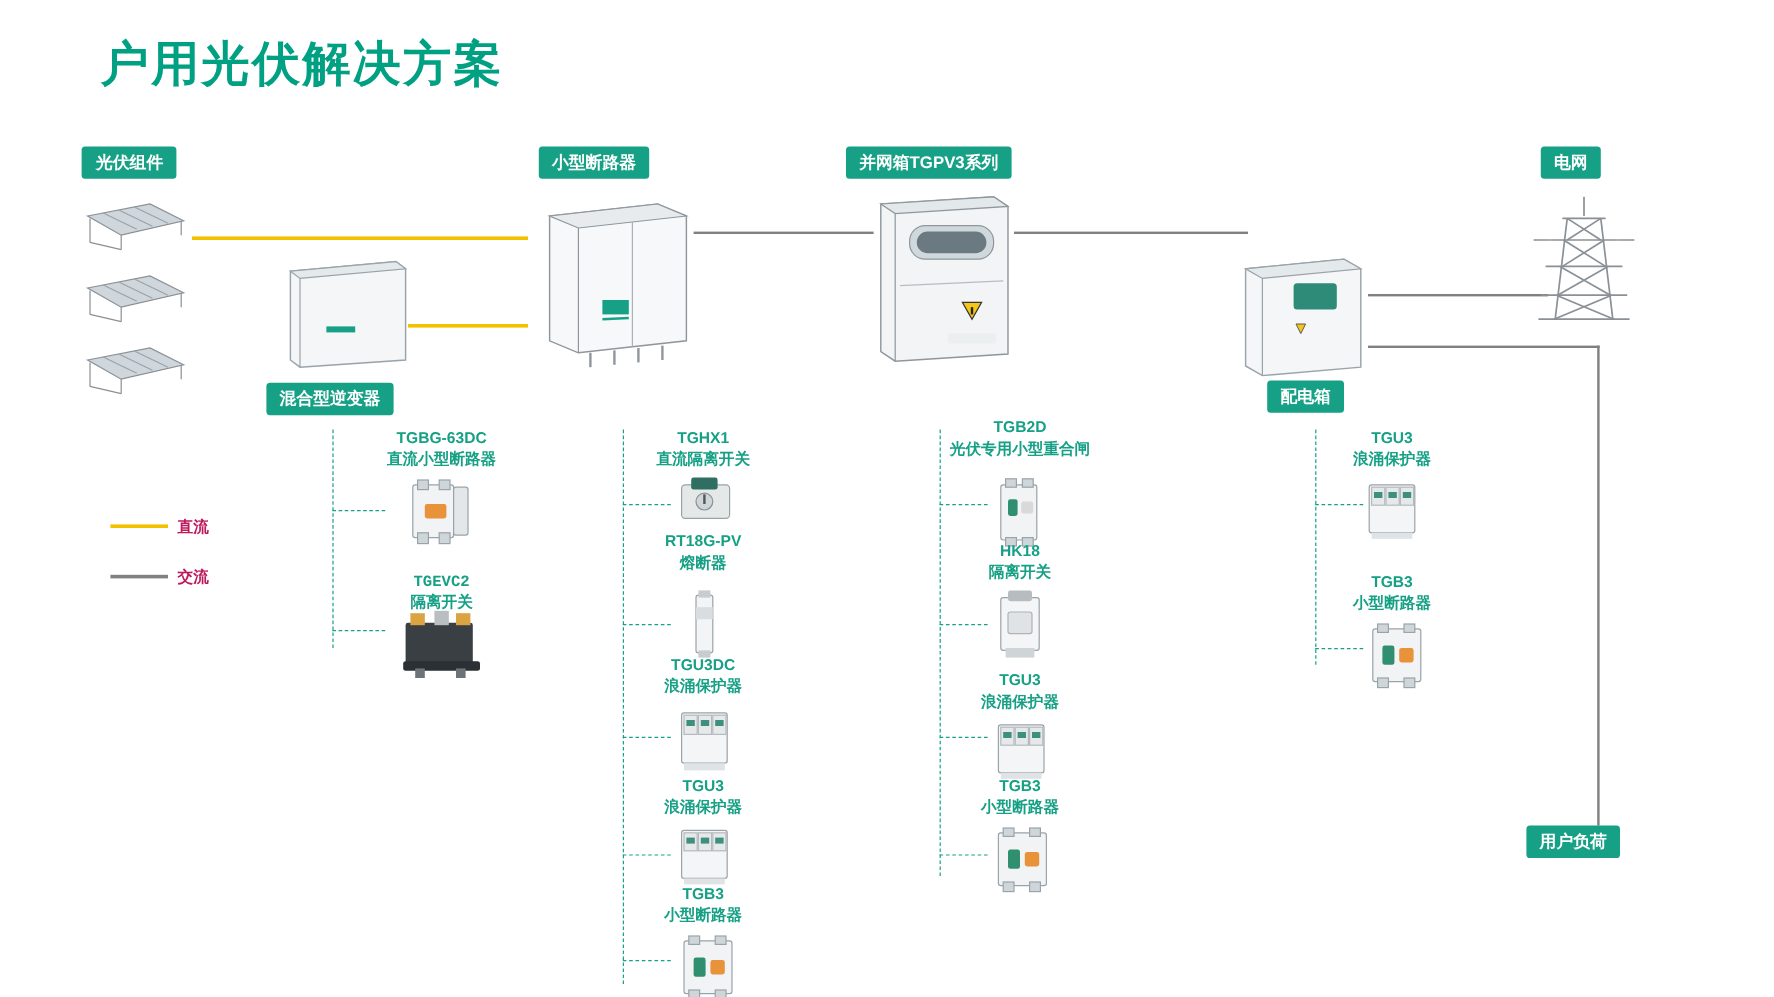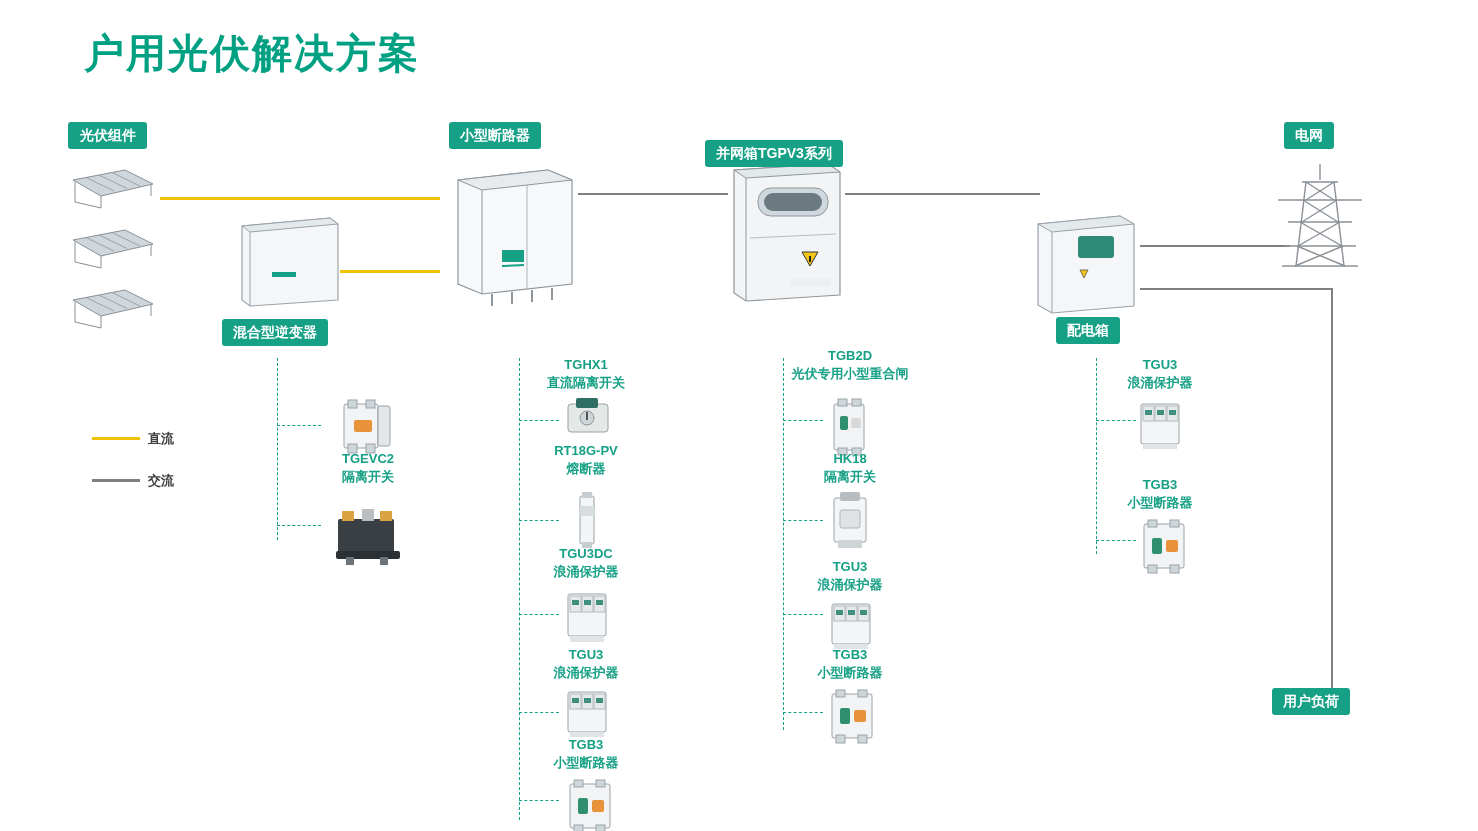--- a/index.html
+++ b/index.html
@@ -216,7 +216,7 @@
 
   <div class="tag" style="left:68px; top:122px;padding-left:12px;">光伏组件</div>
   <div class="tag" style="left:449px; top:122px;">小型断路器</div>
-  <div class="tag" style="left:705px; top:140px;">并网箱TGPV3系列</div>
+  <div class="tag" style="left:705px; top:122px;">并网箱TGPV3系列</div>
   <div class="tag" style="left:1284px; top:122px;">电网</div>
   <div class="tag" style="left:222px; top:319px;">混合型逆变器</div>
   <div class="tag" style="left:1056px; top:317px;">配电箱</div>

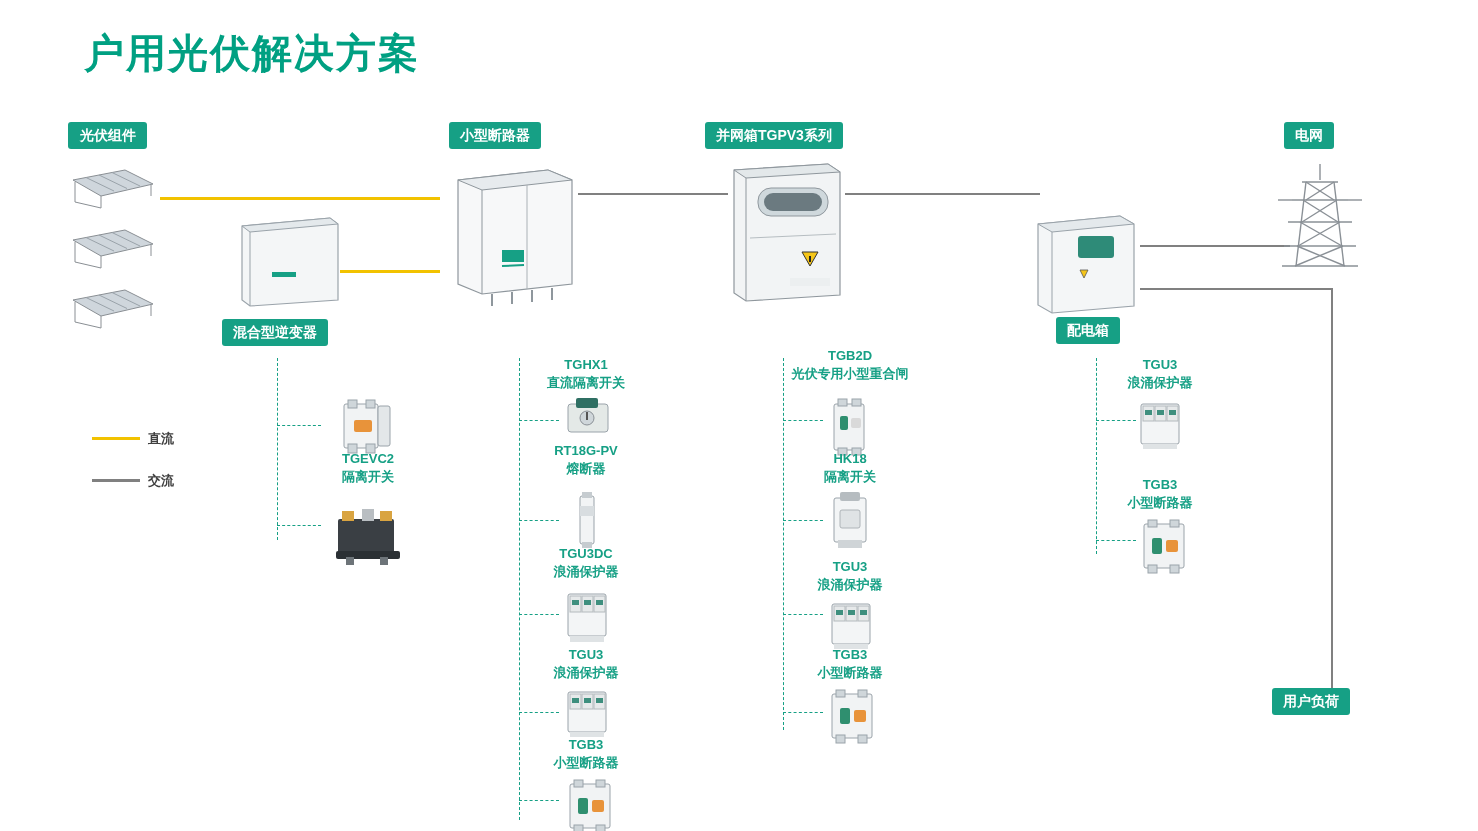--- a/index.html
+++ b/index.html
@@ -231,6 +231,10 @@
   <div class="dashed-h" style="left:277px; top:425px; width:44px;"></div>
   <div class="dashed-h" style="left:277px; top:525px; width:44px;"></div>
 
+  <div class="comp-label" style="left:293px; top:356px; width:150px;">
+    <div>TGBG-63DC</div>
+    <div>直流小型断路器</div>
+  </div>
   <div class="prod" style="left:336px; top:398px; width:62px; height:58px;">
     <svg width="62" height="58" viewBox="0 0 62 58">
       <rect x="8" y="6" width="34" height="44" rx="2" fill="#f1f3f4" stroke="#9aa3aa"></rect>

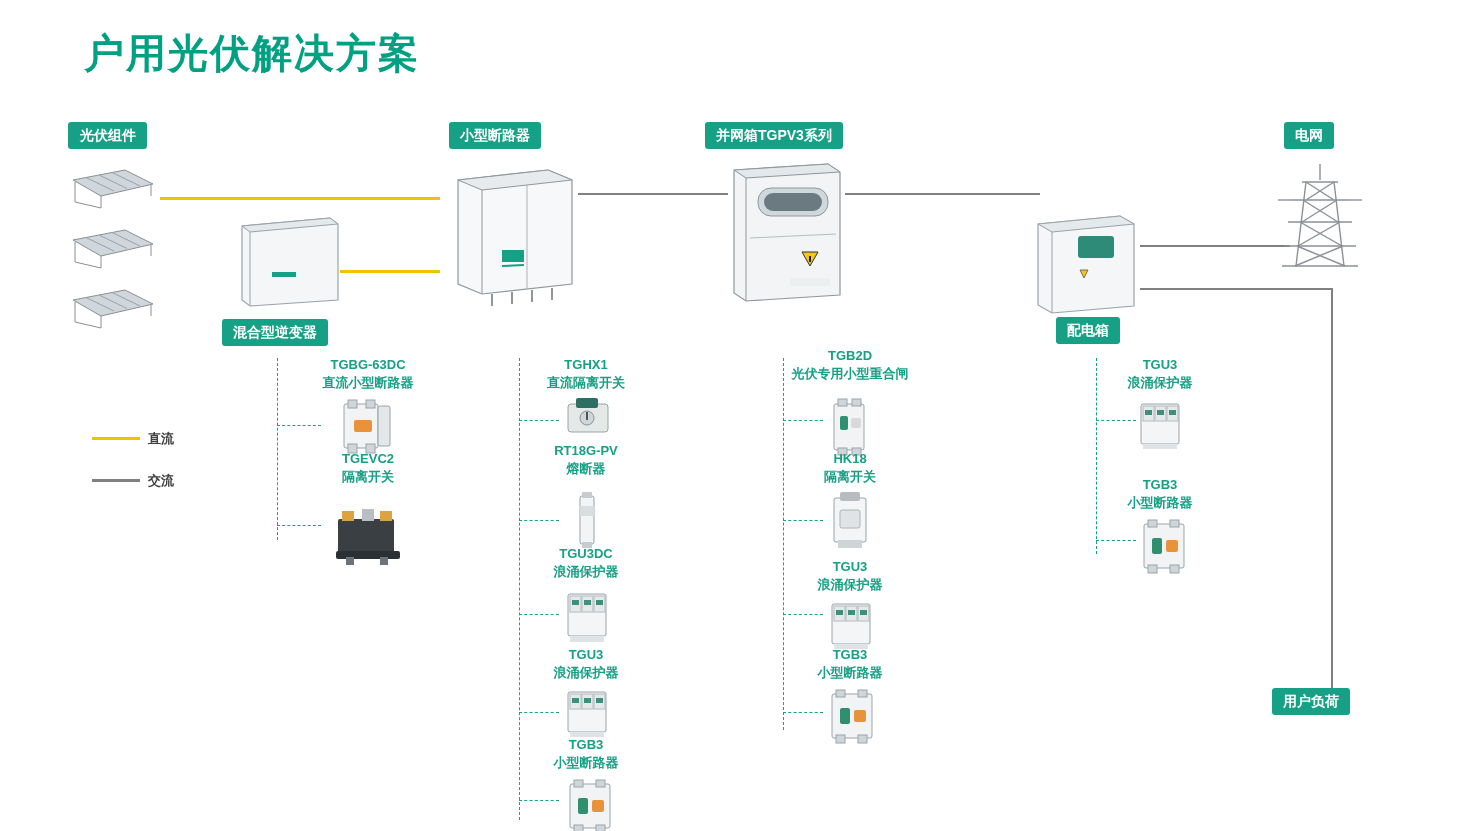--- a/index.html
+++ b/index.html
@@ -42,7 +42,7 @@
     position: absolute;
     font-size: 13px;
     font-weight: bold;
-    color: #404040;
+    color: #be185d;
   }
   .legend-line {
     position: absolute;

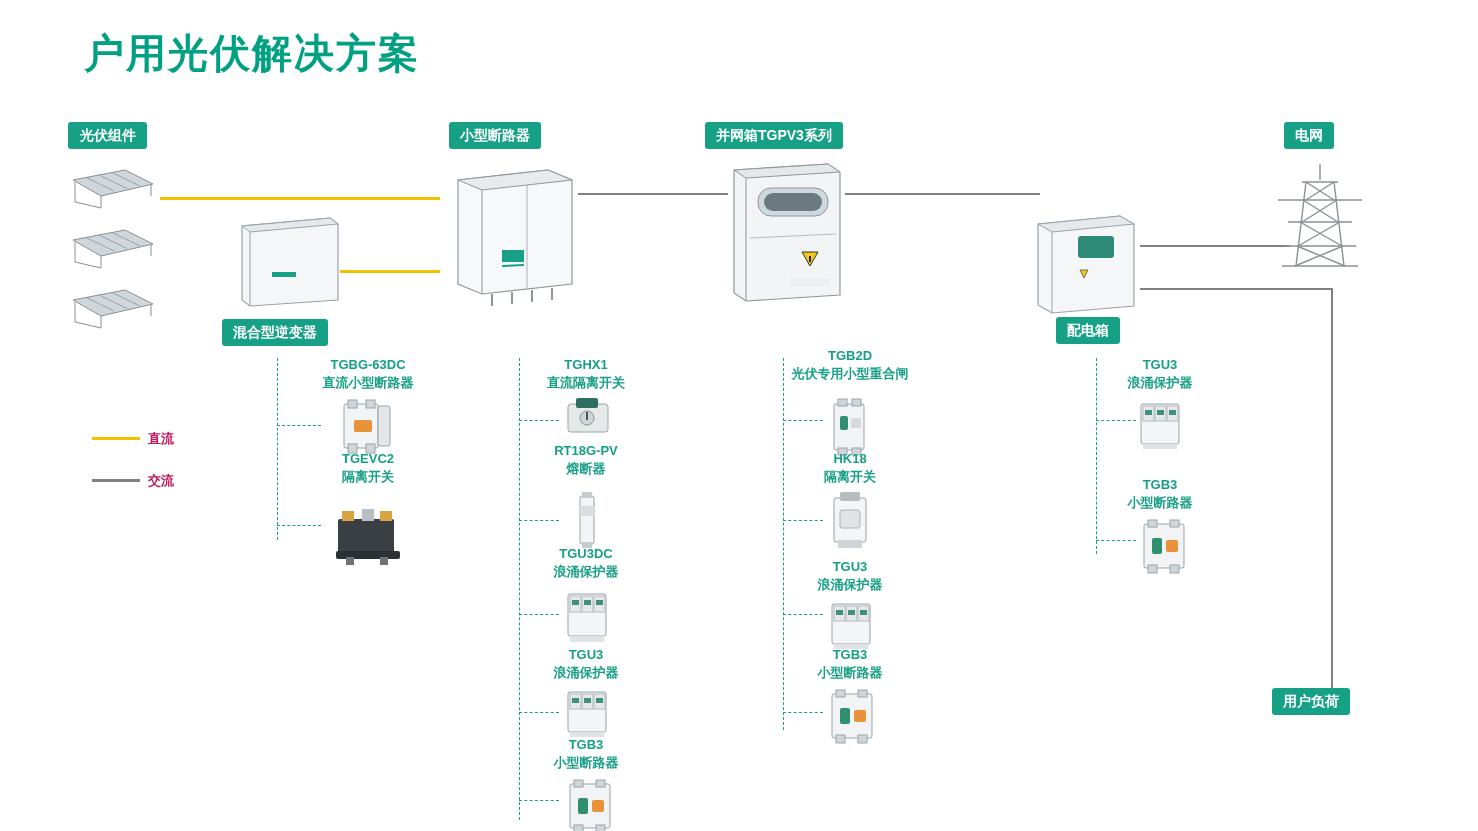--- a/index.html
+++ b/index.html
@@ -247,7 +247,7 @@
     </svg>
   </div>
 
-  <div class="comp-label" style="left:293px; top:450px; width:150px;">
+  <div class="comp-label" style="left:293px; top:476px; width:150px;font-family:Liberation Mono, monospace;">
     <div>TGEVC2</div>
     <div>隔离开关</div>
   </div>

